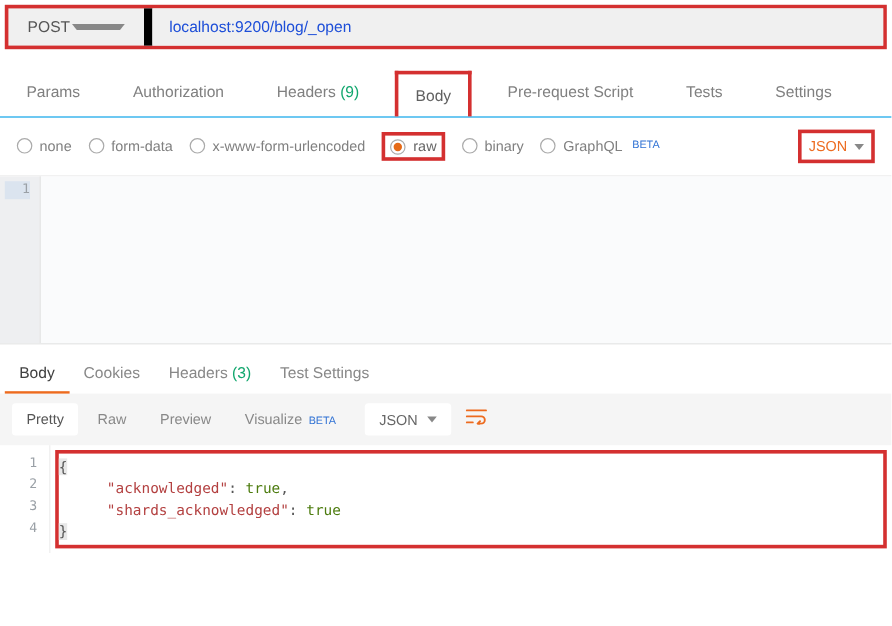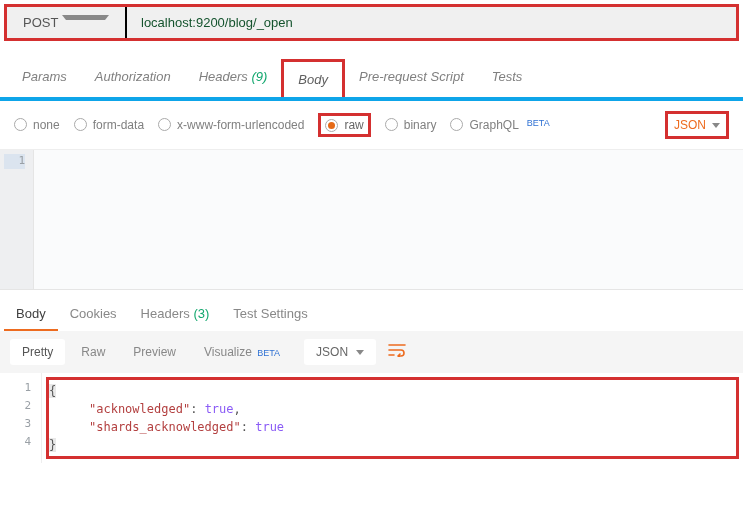--- a/index.html
+++ b/index.html
@@ -5,7 +5,7 @@
 * { box-sizing: border-box; margin: 0; padding: 0; }
 body { font-family: -apple-system, BlinkMacSystemFont, "Segoe UI", Arial, sans-serif; font-size: 12px; color: #666; background: #fff; width: 743px; }
 .request-bar { display: flex; border: 3px solid #d43030; margin: 4px; background: #f0f0f0; }
-.method-select { display: flex; padding: 8px 16px; border-right: 2px solid #000000; cursor: pointer; min-width: 120px; }
+.method-select { display: flex; align-items: center; padding: 8px 16px; border-right: 7px solid #000000; cursor: pointer; min-width: 120px; }
 .method-select span { flex: 1; font-size: 13px; color: #555; }
 .caret { width: 0; height: 0; border-left: 4px solid transparent; border-right: 4px solid transparent; border-top: 5px solid #888; }
 .url-input { flex: 1; padding: 8px 14px; font-size: 13px; color: #14532d; background: #f0f0f0; border: none; outline: none; }

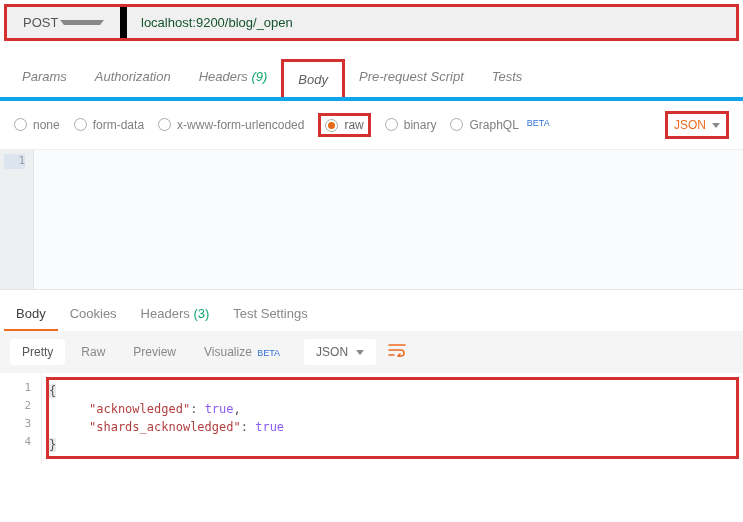--- a/index.html
+++ b/index.html
@@ -8,7 +8,7 @@
 .method-select { display: flex; align-items: center; padding: 8px 16px; border-right: 7px solid #000000; cursor: pointer; min-width: 120px; }
 .method-select span { flex: 1; font-size: 13px; color: #555; }
 .caret { width: 0; height: 0; border-left: 4px solid transparent; border-right: 4px solid transparent; border-top: 5px solid #888; }
-.url-input { flex: 1; padding: 8px 14px; font-size: 13px; color: #14532d; background: #f0f0f0; border: none; outline: none; }
+.url-input { flex: 1; padding: 8px 14px; font-size: 13px; color: #1d4ed8; background: #f0f0f0; border: none; outline: none; }
 .tabs { display: flex; gap: 0; padding: 14px 8px 0 8px; border-bottom: 4px solid #0ea5e9; font-style: italic; }
 .tab { padding: 10px 14px; cursor: pointer; color: #808080; font-size: 13px; }
 .tab.active { border: 3px solid #d43030; border-bottom: none; color: #606060; }

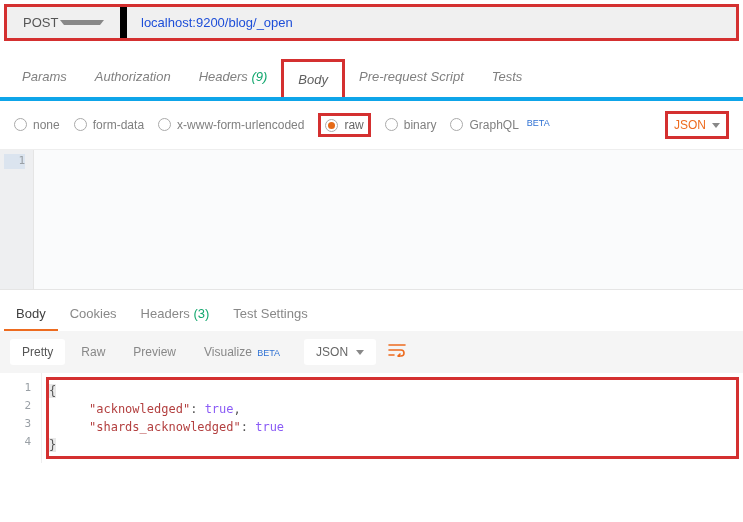--- a/index.html
+++ b/index.html
@@ -9,7 +9,7 @@
 .method-select span { flex: 1; font-size: 13px; color: #555; }
 .caret { width: 0; height: 0; border-left: 4px solid transparent; border-right: 4px solid transparent; border-top: 5px solid #888; }
 .url-input { flex: 1; padding: 8px 14px; font-size: 13px; color: #1d4ed8; background: #f0f0f0; border: none; outline: none; }
-.tabs { display: flex; gap: 0; padding: 14px 8px 0 8px; border-bottom: 4px solid #0ea5e9; font-style: italic; }
+.tabs { display: flex; gap: 16px; padding: 14px 8px 0 8px; border-bottom: 1px solid #0ea5e9; }
 .tab { padding: 10px 14px; cursor: pointer; color: #808080; font-size: 13px; }
 .tab.active { border: 3px solid #d43030; border-bottom: none; color: #606060; }
 .badge { color: #12a76e; }

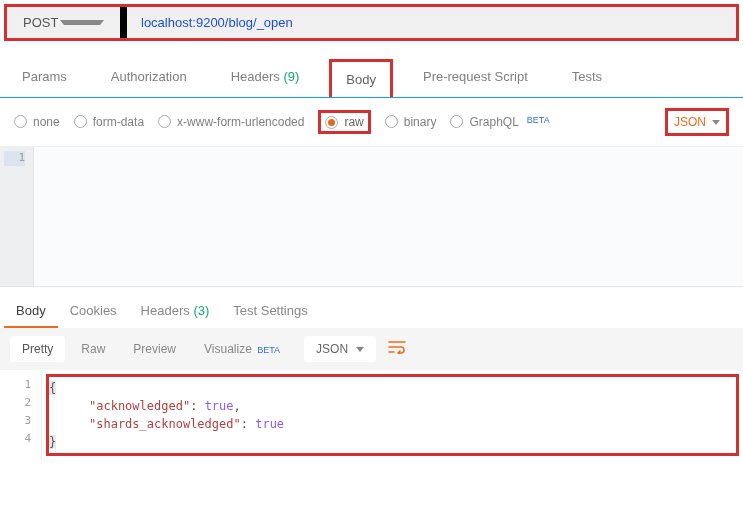--- a/index.html
+++ b/index.html
@@ -64,6 +64,7 @@
   <div class="tab active">Body</div>
   <div class="tab">Pre-request Script</div>
   <div class="tab">Tests</div>
+  <div class="tab">Settings</div>
 </div>
 
 <div class="body-types">

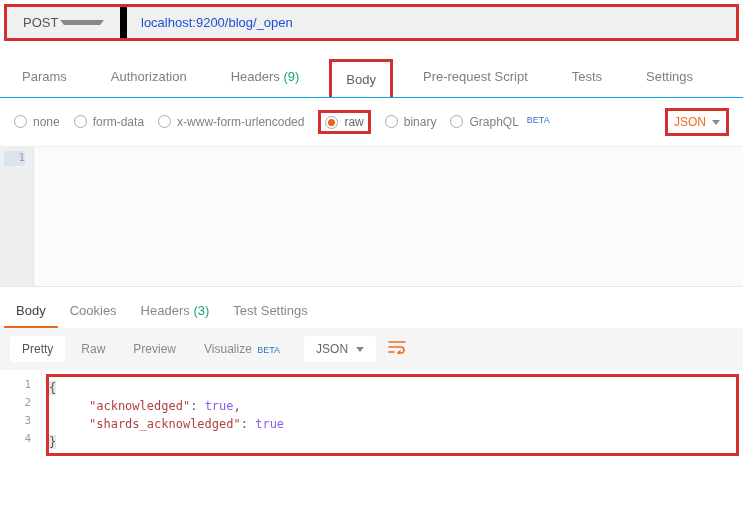--- a/index.html
+++ b/index.html
@@ -40,7 +40,7 @@
 .brace { color: #555; background: #e8e8e8; }
 .key { color: #b34040; }
 .punct { color: #555; }
-.bool { color: #8b5cf6; }
+.bool { color: #4d7c0f; }
 .indent { display: inline-block; width: 40px; }
 </style>
 </head>

